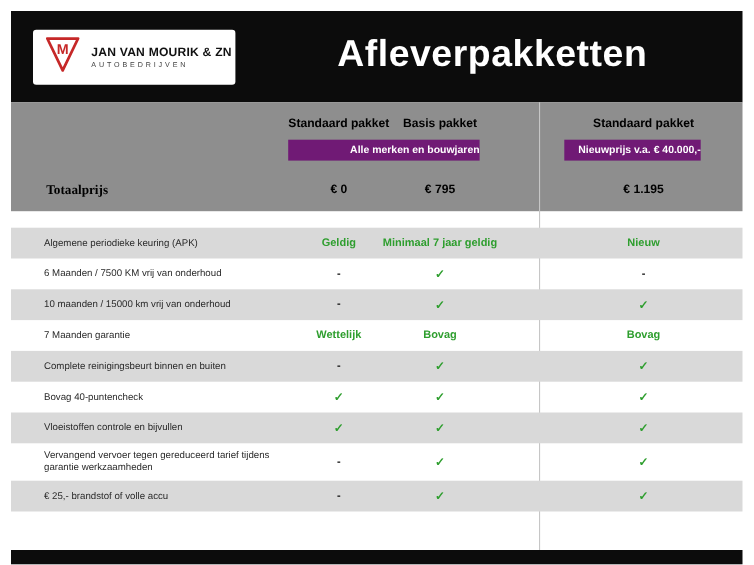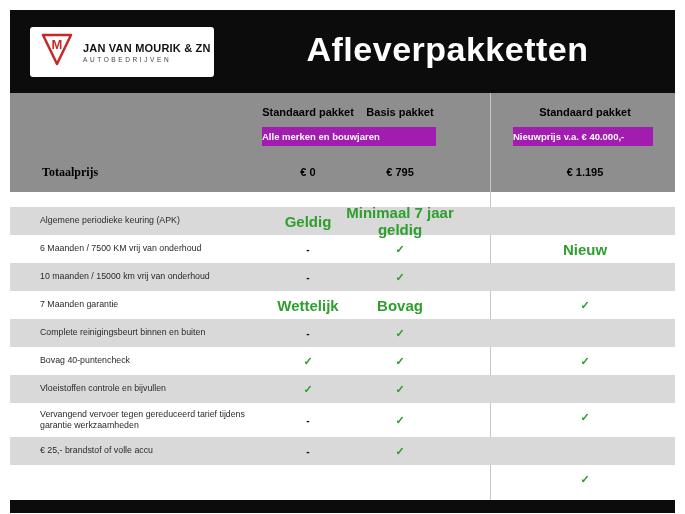--- a/index.html
+++ b/index.html
@@ -46,8 +46,8 @@
   .ct-exclusief { left:525px; }
   .badge {
     position:absolute; top:127px; height:19px; line-height:19px;
-    background:#a21caf; color:#fff;
-    font-size:9.5px; font-weight:bold; text-align:left;
+    background:#701a75; color:#fff;
+    font-size:9.5px; font-weight:bold; text-align:right;
     white-space:nowrap;
   }
   .badge-all { left:262px; width:174px; }

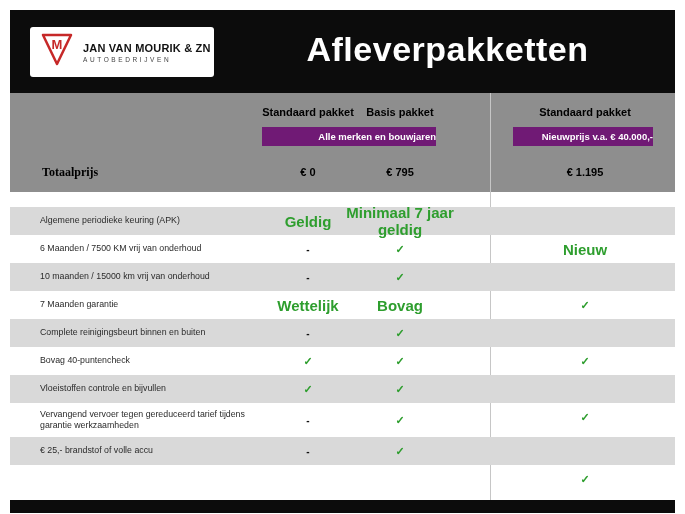--- a/index.html
+++ b/index.html
@@ -51,7 +51,7 @@
     white-space:nowrap;
   }
   .badge-all { left:262px; width:174px; }
-  .badge-ex  { left:513px; width:140px; }
+  .badge-ex  { left:513px; width:124px; }
 
   .total-label {
     position:absolute; left:42px; top:165px;

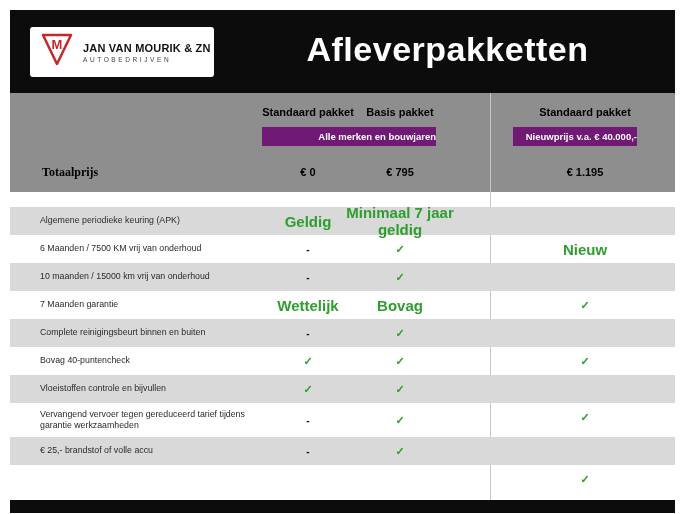--- a/index.html
+++ b/index.html
@@ -83,7 +83,7 @@
     width:140px; text-align:center;
   }
   .c1 { left:228px; } .c2 { left:320px; } .c3 { left:505px;margin-top:28px; }
-  .cell.green { color:#2e9e2e; font-weight:bold; font-size:15px; }
+  .cell.green { color:#2e9e2e; font-weight:bold; font-size:10px; }
   .cell.check { color:#2e9e2e; font-weight:bold; font-size:11px; }
   .cell.dash  { color:#111;    font-weight:bold; font-size:10px; }
 

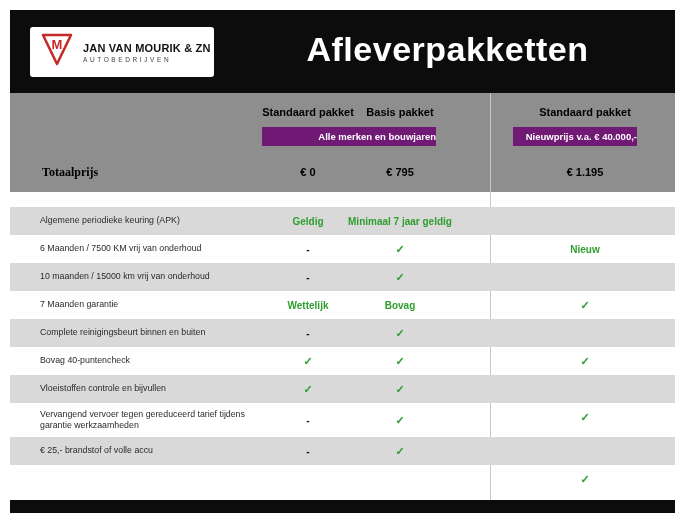--- a/index.html
+++ b/index.html
@@ -82,7 +82,7 @@
     position:absolute; top:50%; transform:translateY(-50%);
     width:140px; text-align:center;
   }
-  .c1 { left:228px; } .c2 { left:320px; } .c3 { left:505px;margin-top:28px; }
+  .c1 { left:228px; } .c2 { left:320px; } .c3 { left:505px; }
   .cell.green { color:#2e9e2e; font-weight:bold; font-size:10px; }
   .cell.check { color:#2e9e2e; font-weight:bold; font-size:11px; }
   .cell.dash  { color:#111;    font-weight:bold; font-size:10px; }

